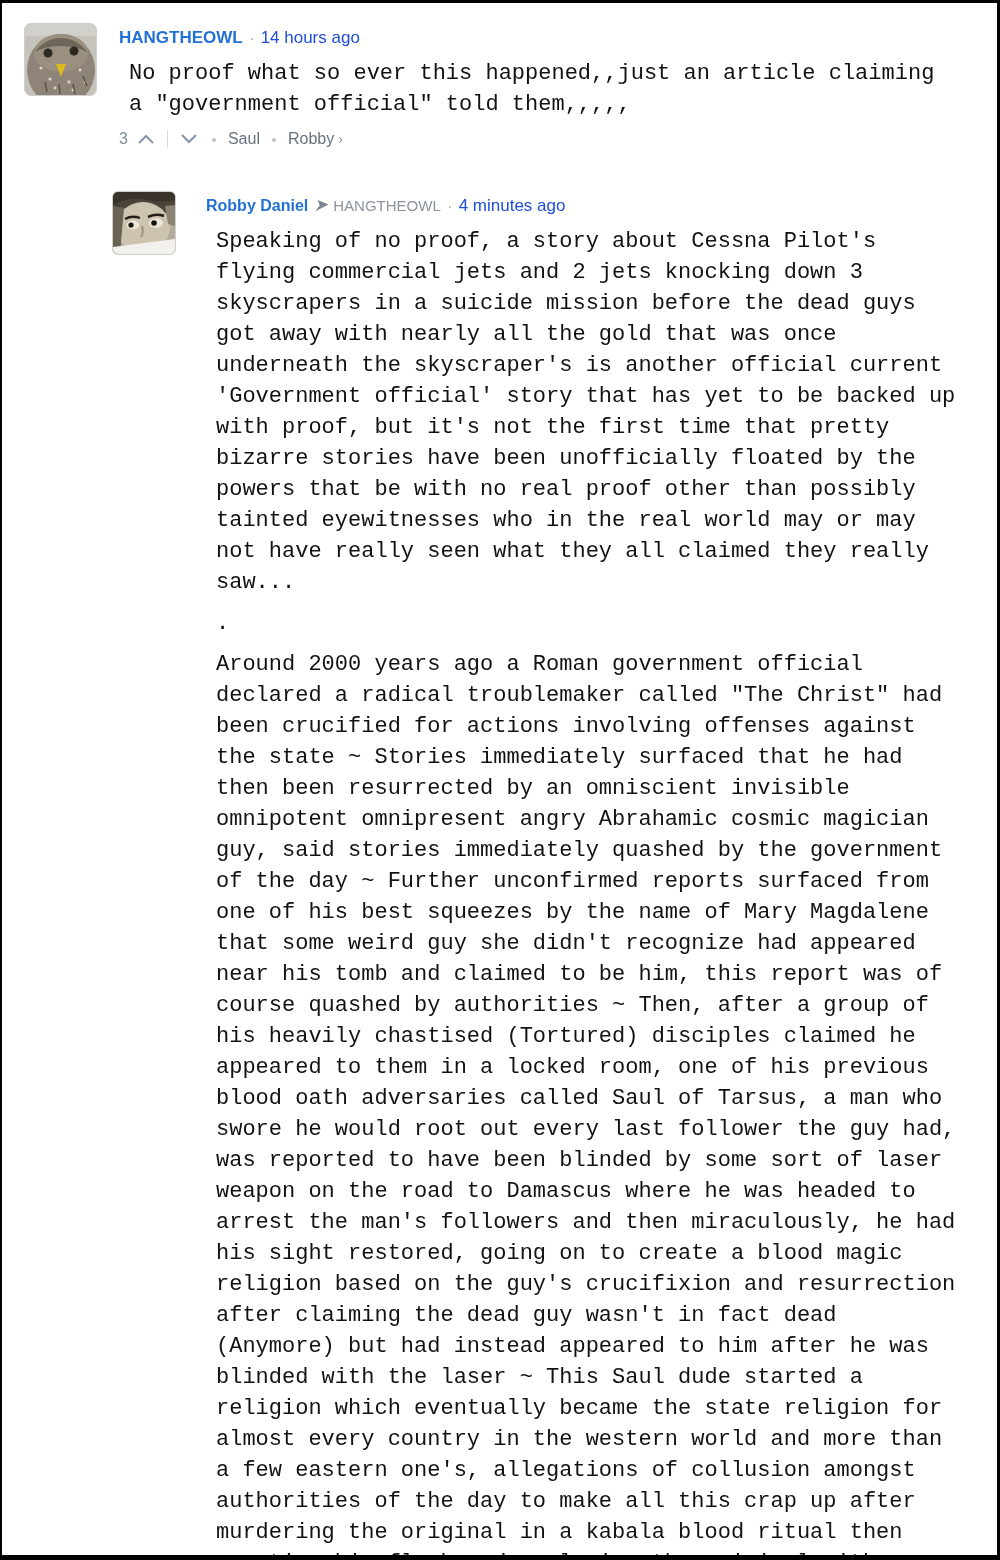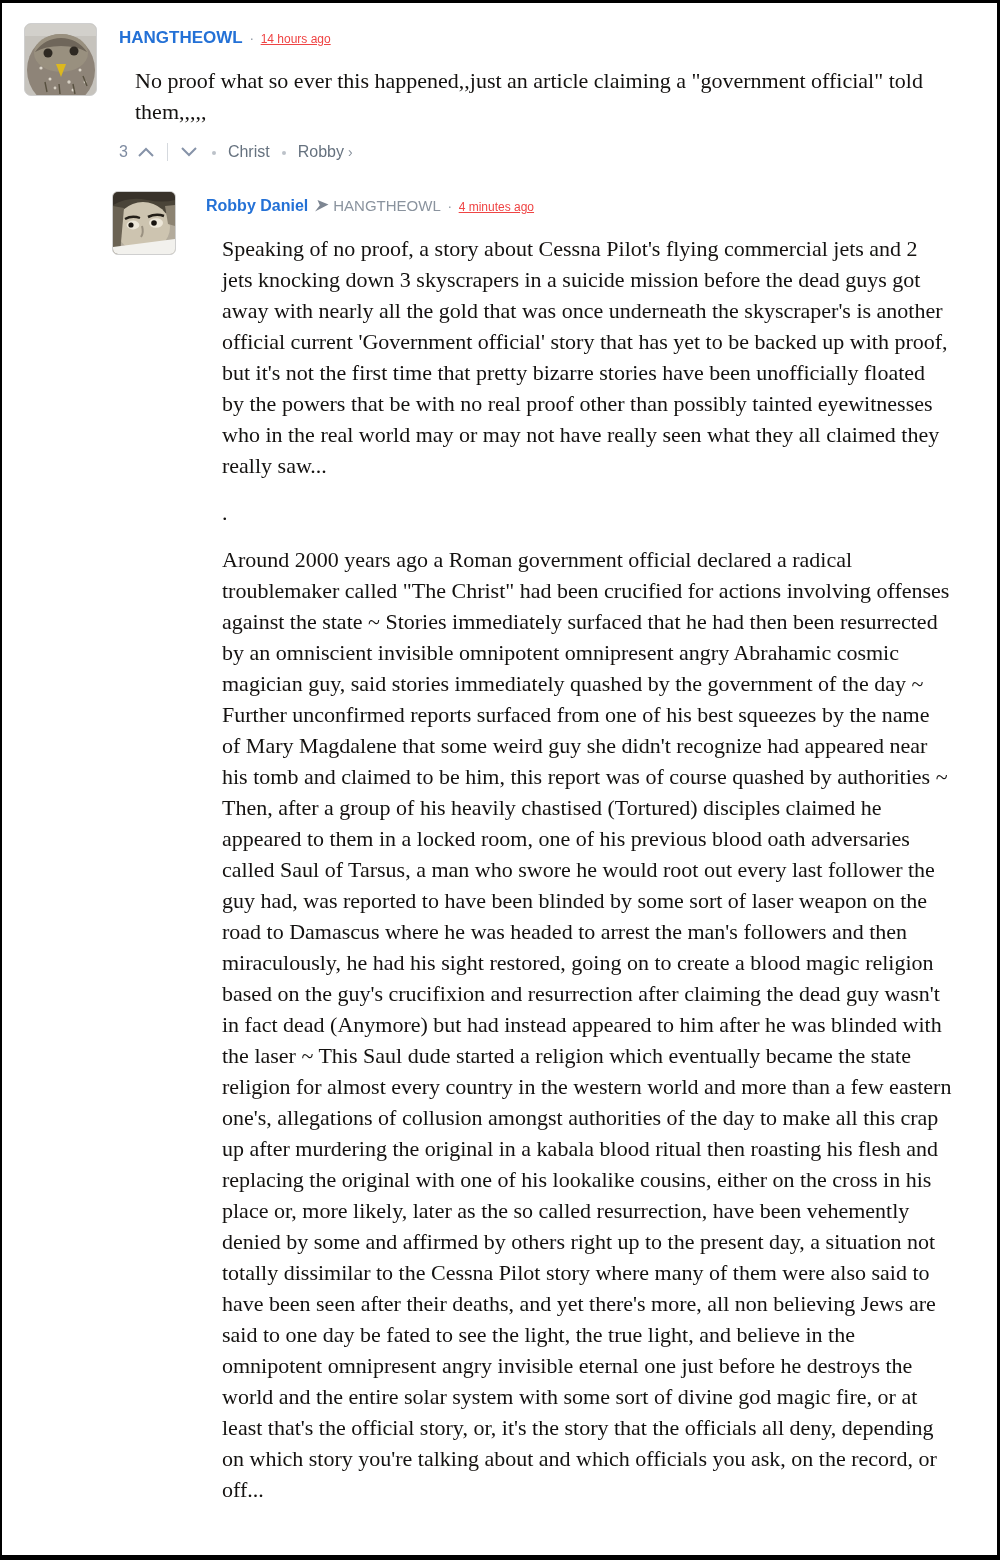--- a/index.html
+++ b/index.html
@@ -35,7 +35,7 @@
     text-decoration: none; cursor: pointer;
   }
   .comment-reply .author-link { font-size: 16px; }
-  .meta { font-size: 12px; color: #ef4444; text-decoration: underline; }
+  .meta { font-size: 17px; color: #1d4ed8; }
   .parent-link { font-size: 15px; color: #8a939e; text-decoration: none; cursor: pointer; }
   .meta-sep { color: #9aa3ad; font-size: 15px; padding: 0 2px; }
   .reply-arrow { display: inline-block; margin: 0 4px 0 6px; transform: translateY(1px); }

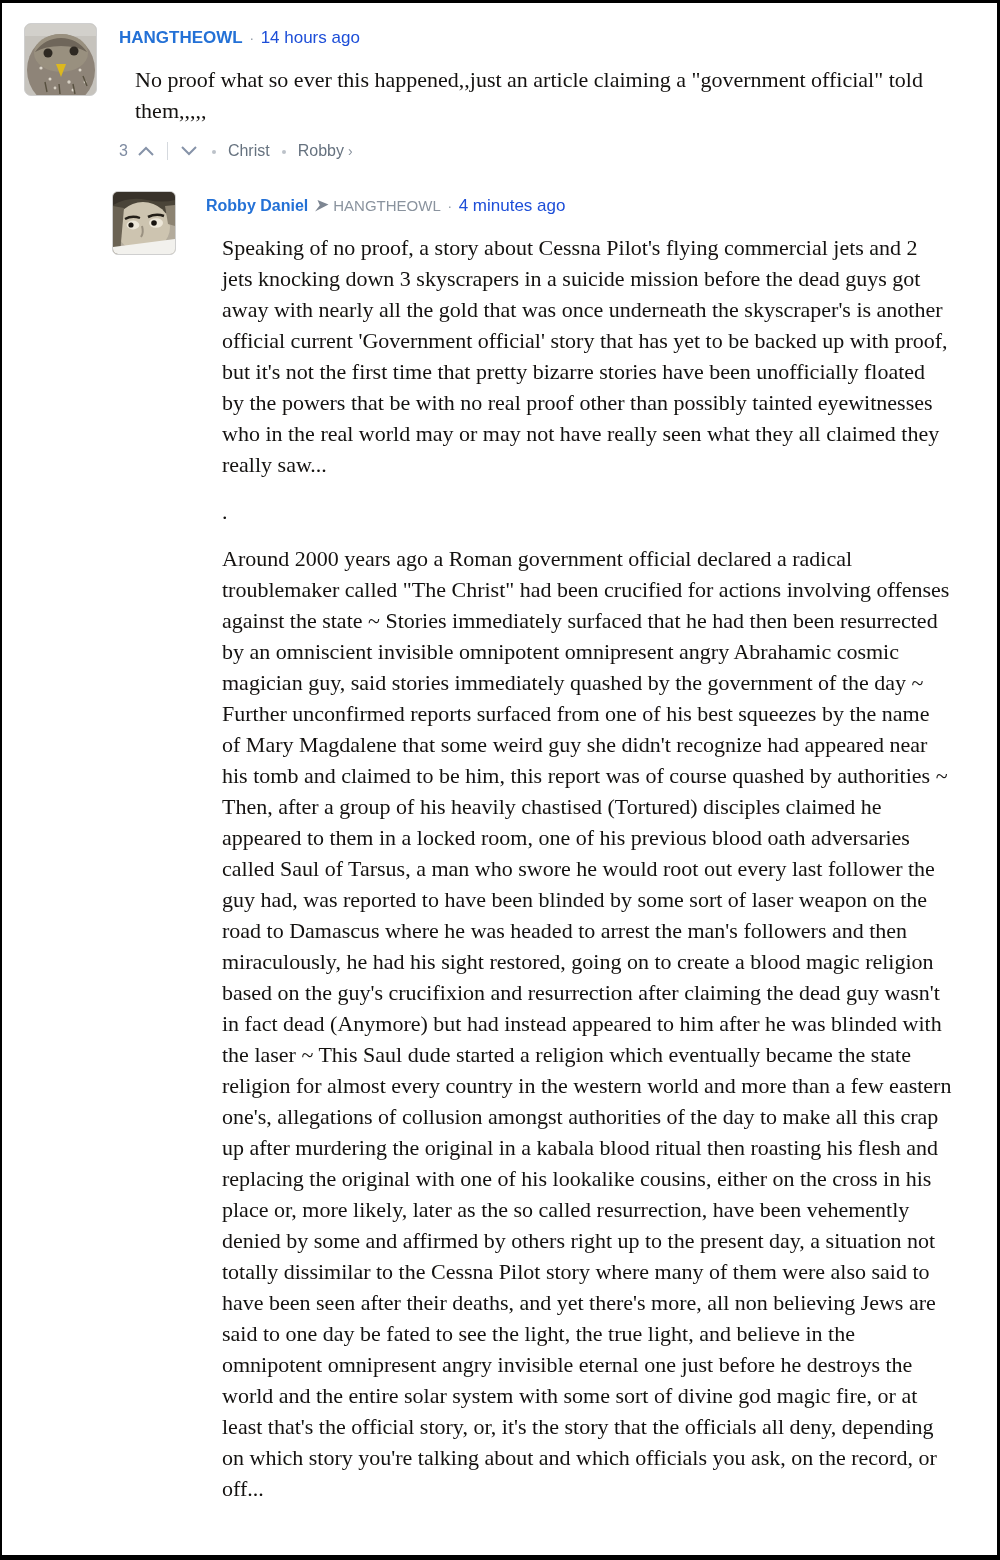--- a/index.html
+++ b/index.html
@@ -47,7 +47,7 @@
   }
   .comment-root .comment-body { width: 845px; }
   .comment-reply .comment-body { width: 762px; margin-top: 8px; }
-  .comment-body p { margin: 16px; padding: 0; }
+  .comment-body p { margin: 10px; padding: 0; font-family: Liberation Mono, monospace; }
 
   .comment-footer {
     margin-top: 7px; display: flex; align-items: center;

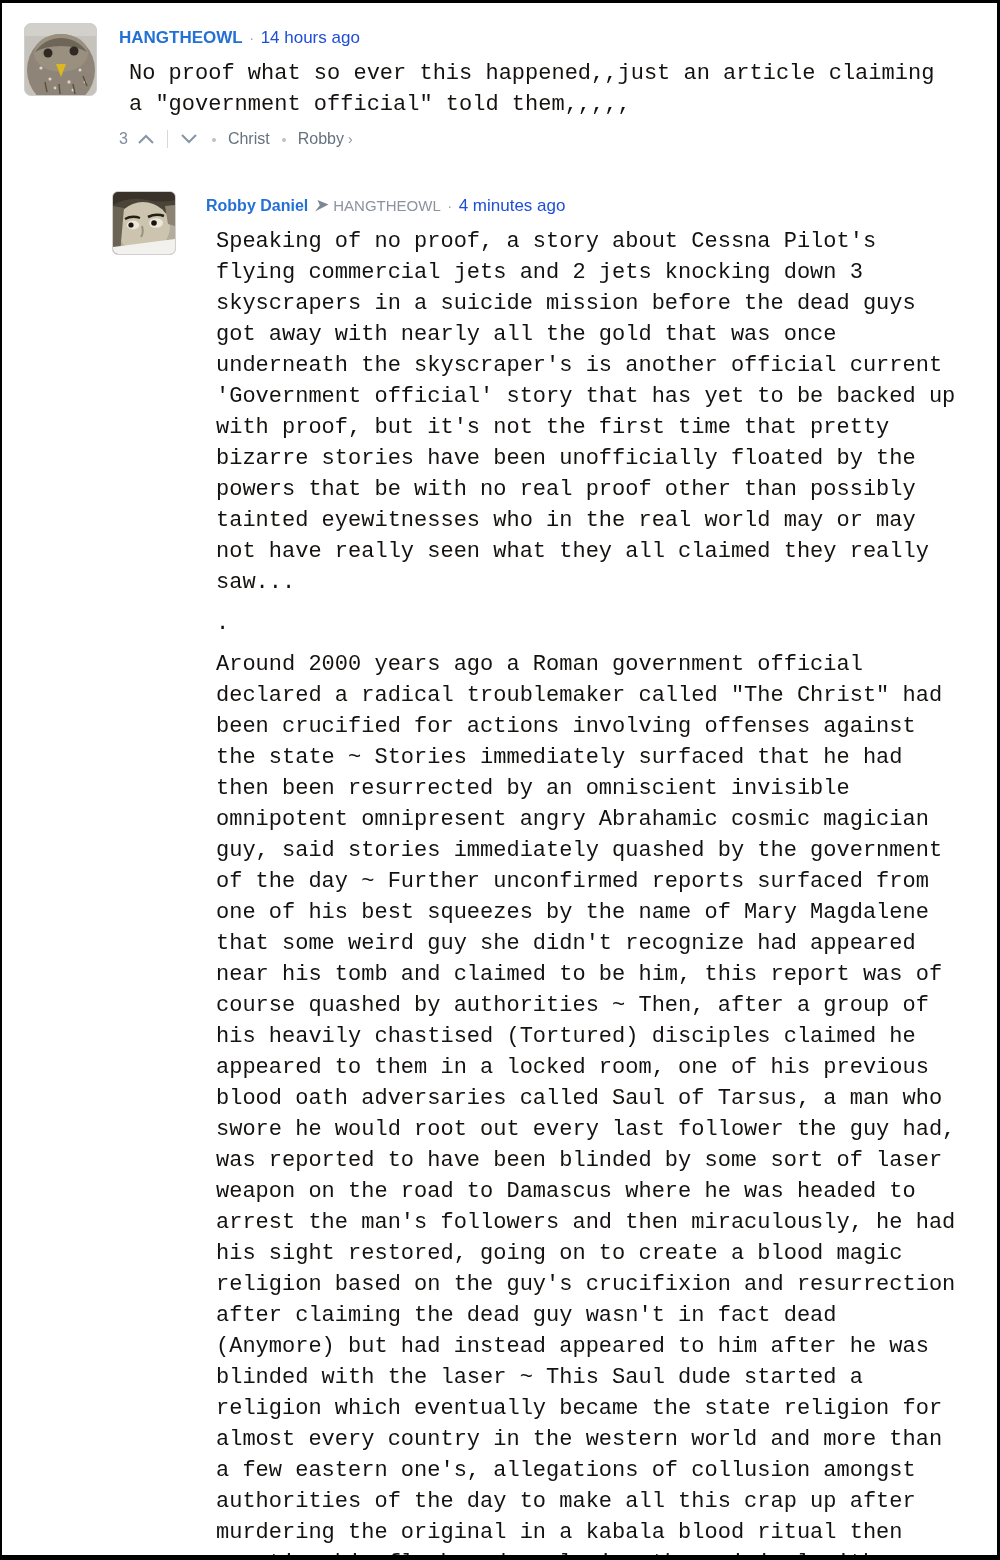--- a/index.html
+++ b/index.html
@@ -110,7 +110,7 @@
         </svg>
       </span>
       <span class="dot-sep"></span>
-      <a class="action-link">Christ</a>
+      <a class="action-link">Saul</a>
       <span class="dot-sep"></span>
       <a class="action-link"><span>Robby</span><span class="share-chev">›</span></a>
     </footer>

